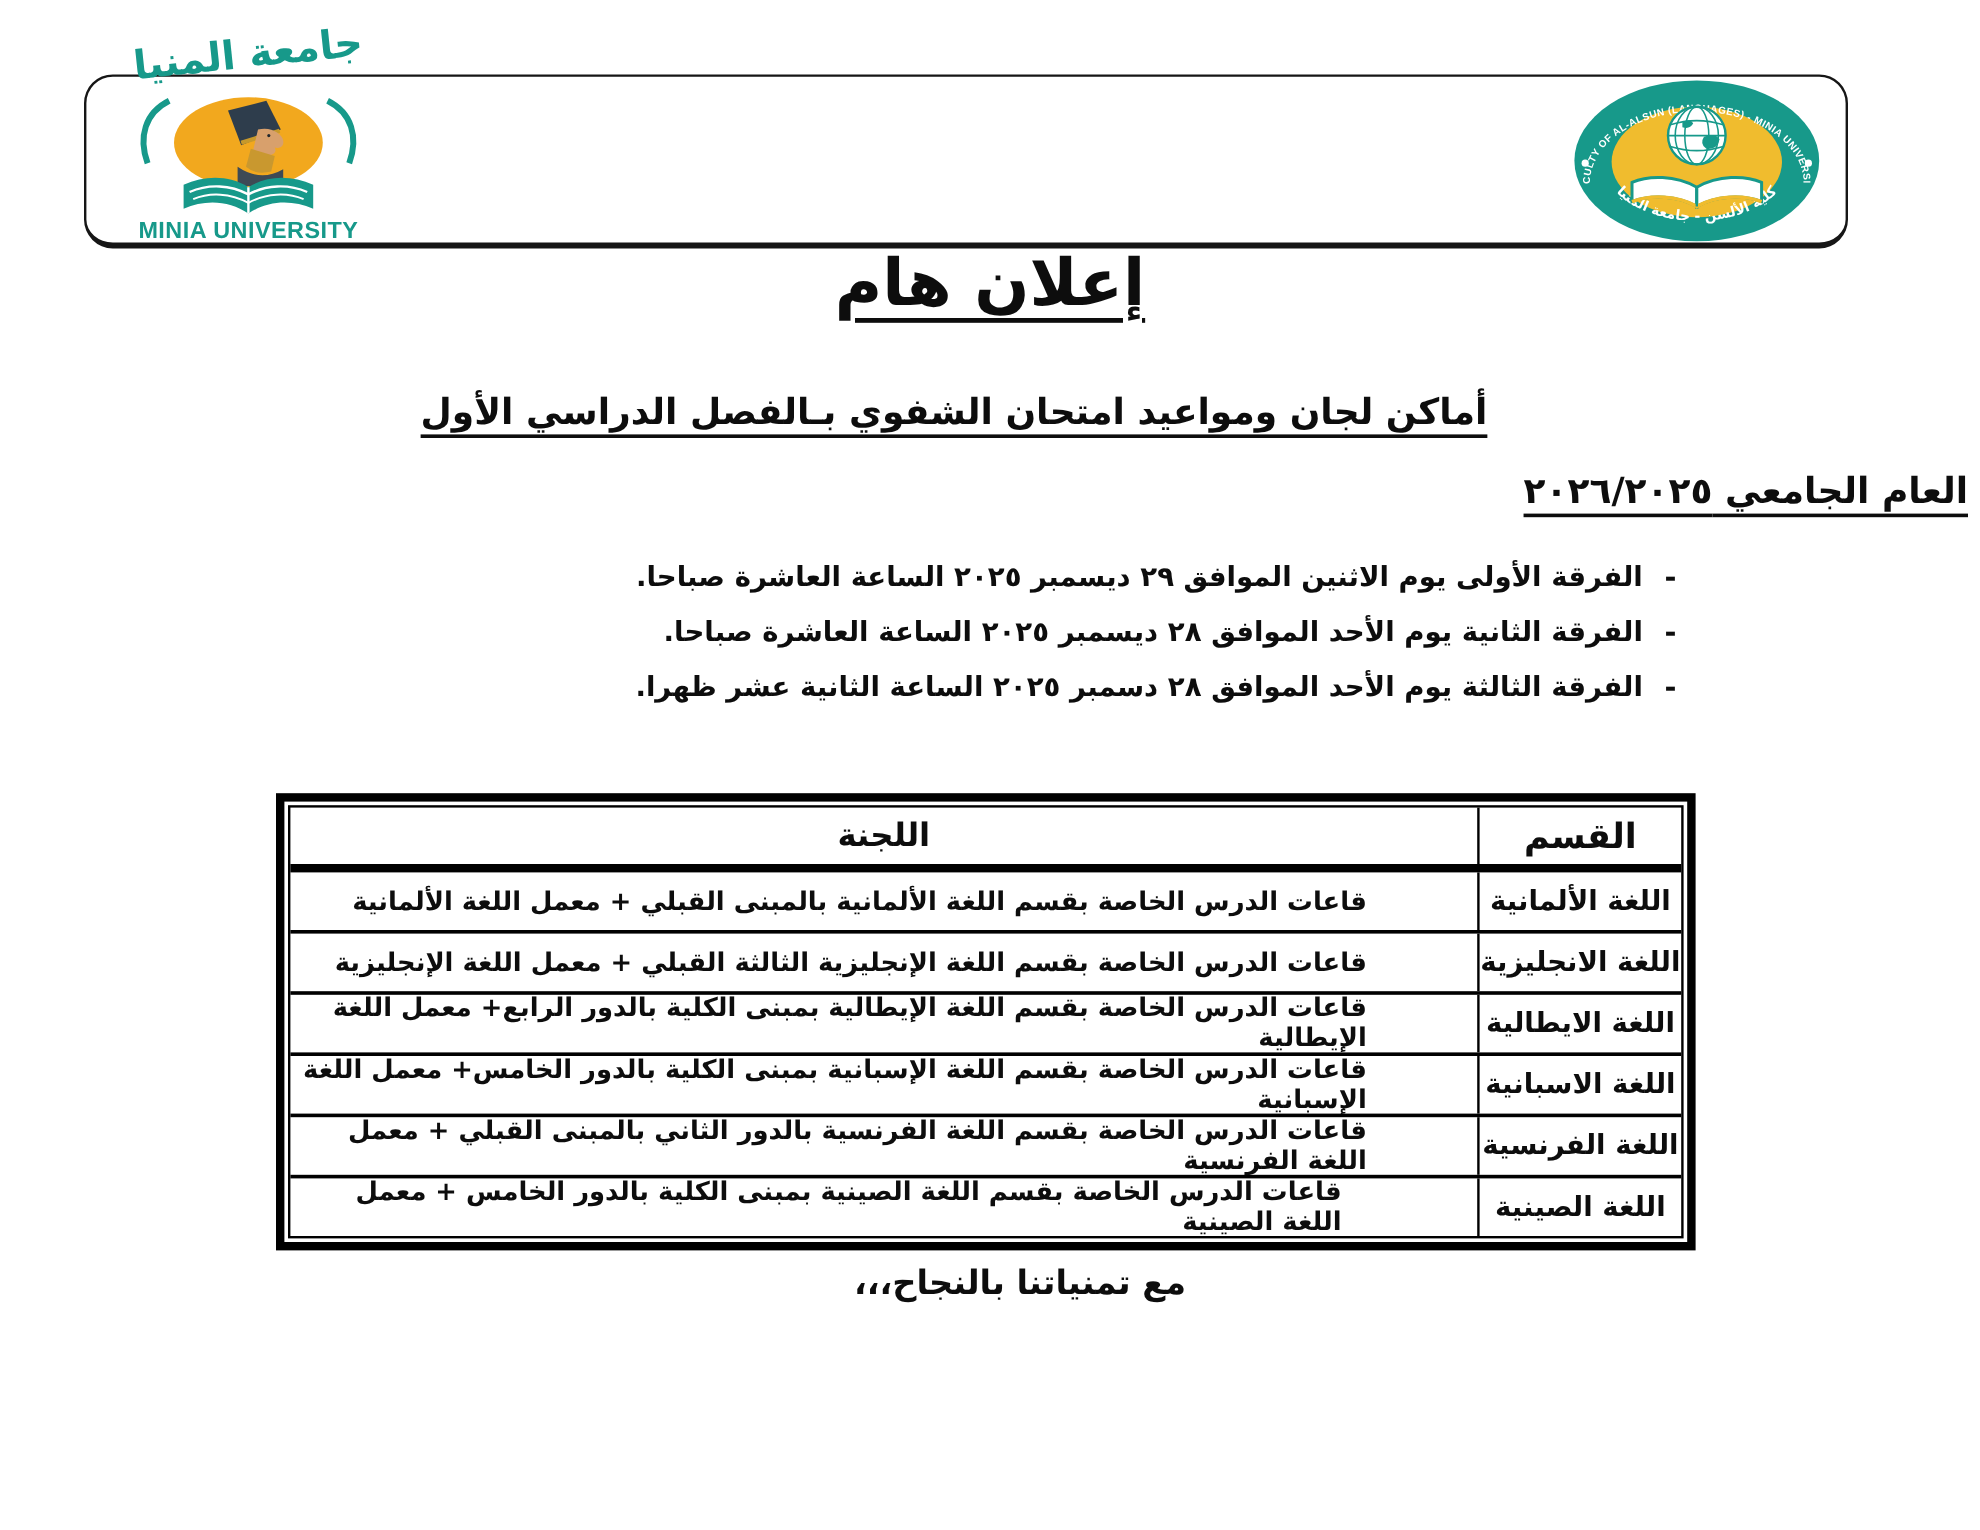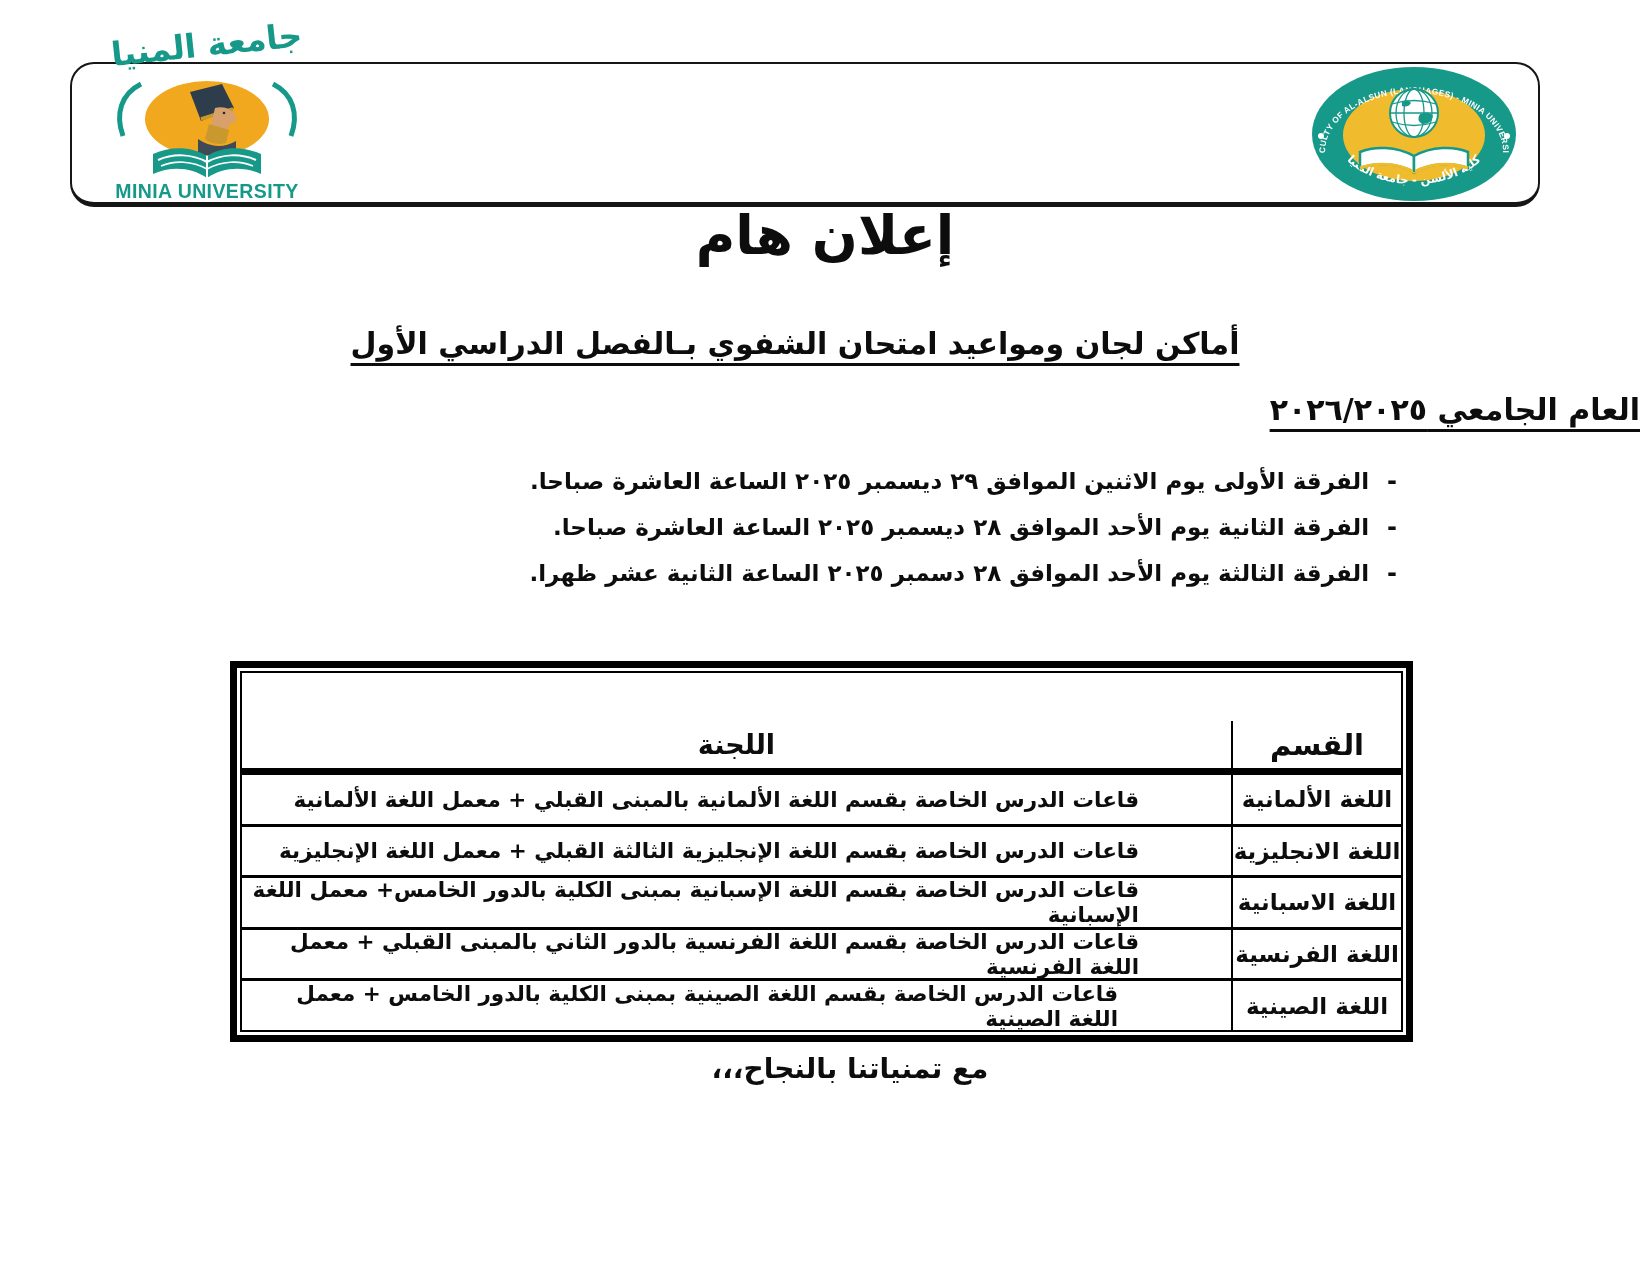--- a/index.html
+++ b/index.html
@@ -23,7 +23,7 @@
   .title {
     position:absolute; top:204px; left:0; right:0; text-align:center; direction:rtl;
     font-size:54px; font-weight:bold;
-    text-decoration-thickness:4px; text-underline-offset:11px;
+    text-decoration:underline; text-decoration-thickness:4px; text-underline-offset:11px;
   }
   .subtitle {
     position:absolute; left:0; text-align:center; direction:rtl;

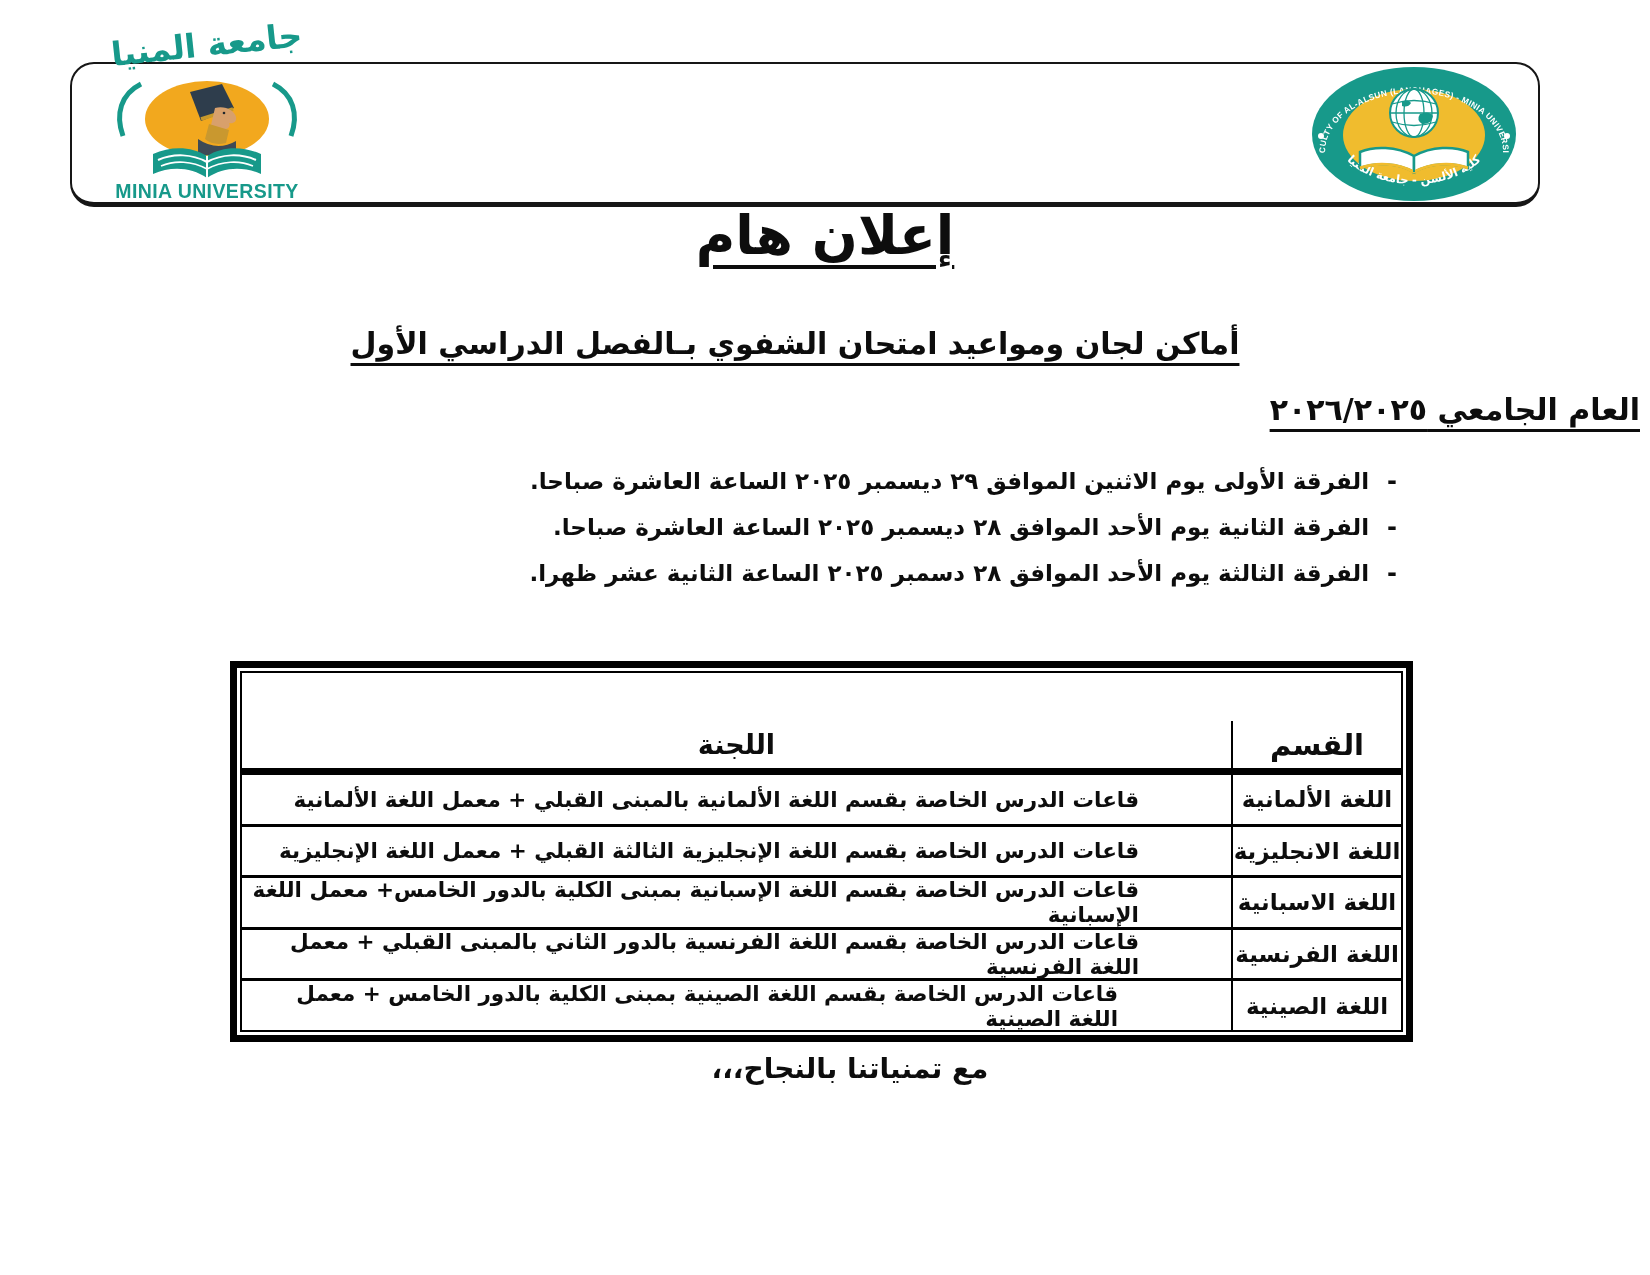--- a/index.html
+++ b/index.html
@@ -46,7 +46,7 @@
   }
   .table-inner { width:100%; height:100%; border:2px solid #000; display:flex; flex-direction:column; }
   .trow { display:flex; flex-direction:row; flex:1; border-bottom:3px solid #000; min-height:0; }
-  .trow.thead { flex:0 0 54px; border-bottom:7px solid #000;margin-top:48px; }
+  .trow.thead { flex:0 0 54px; border-bottom:7px solid #000; }
   .trow:last-child { border-bottom:none;gap:21px; }
   .cell { display:flex; align-items:center; direction:rtl; }
   .cell.committee {

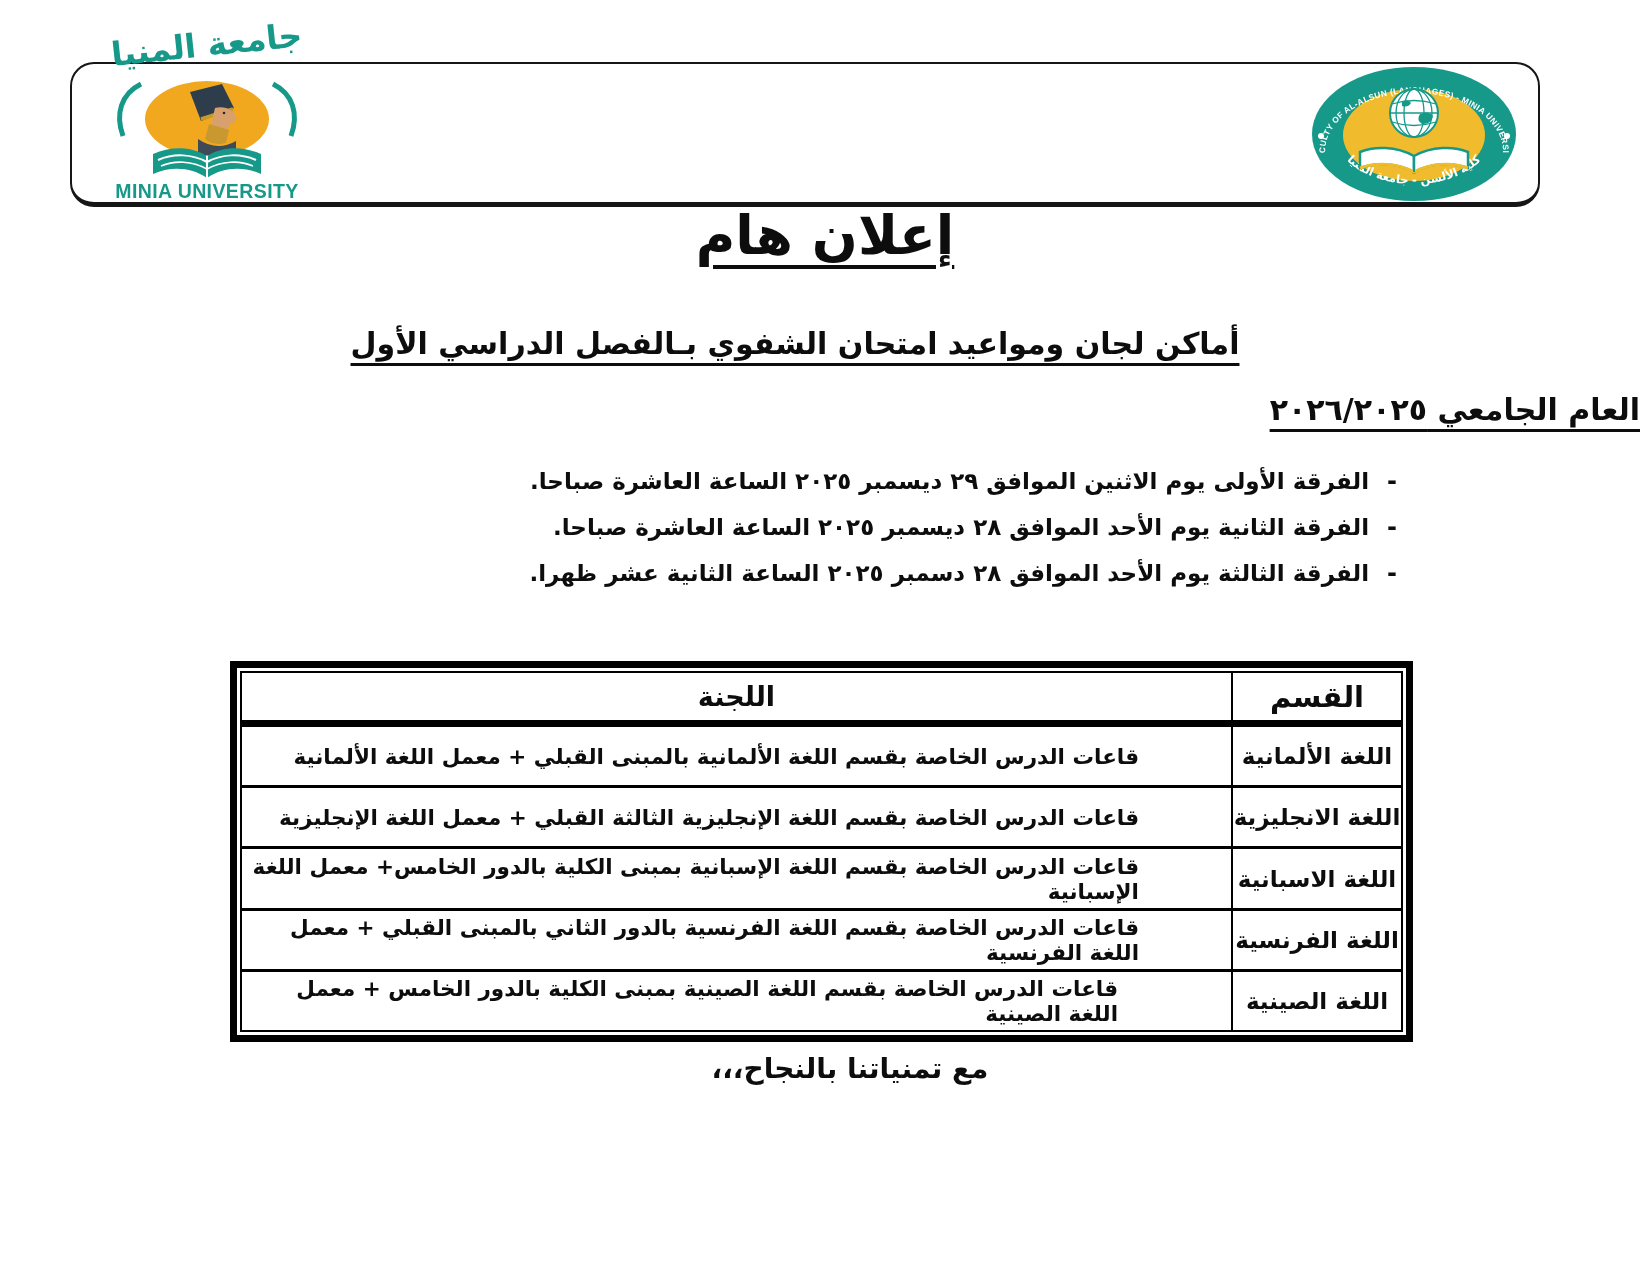--- a/index.html
+++ b/index.html
@@ -176,6 +176,10 @@
         <div class="cell dept">اللغة الانجليزية</div>
       </div>
       <div class="trow">
+        <div class="cell committee">قاعات الدرس الخاصة بقسم اللغة الإيطالية بمبنى الكلية بالدور الرابع+ معمل اللغة الإيطالية</div>
+        <div class="cell dept">اللغة الايطالية</div>
+      </div>
+      <div class="trow">
         <div class="cell committee">قاعات الدرس الخاصة بقسم اللغة الإسبانية بمبنى الكلية بالدور الخامس+ معمل اللغة الإسبانية</div>
         <div class="cell dept">اللغة الاسبانية</div>
       </div>

